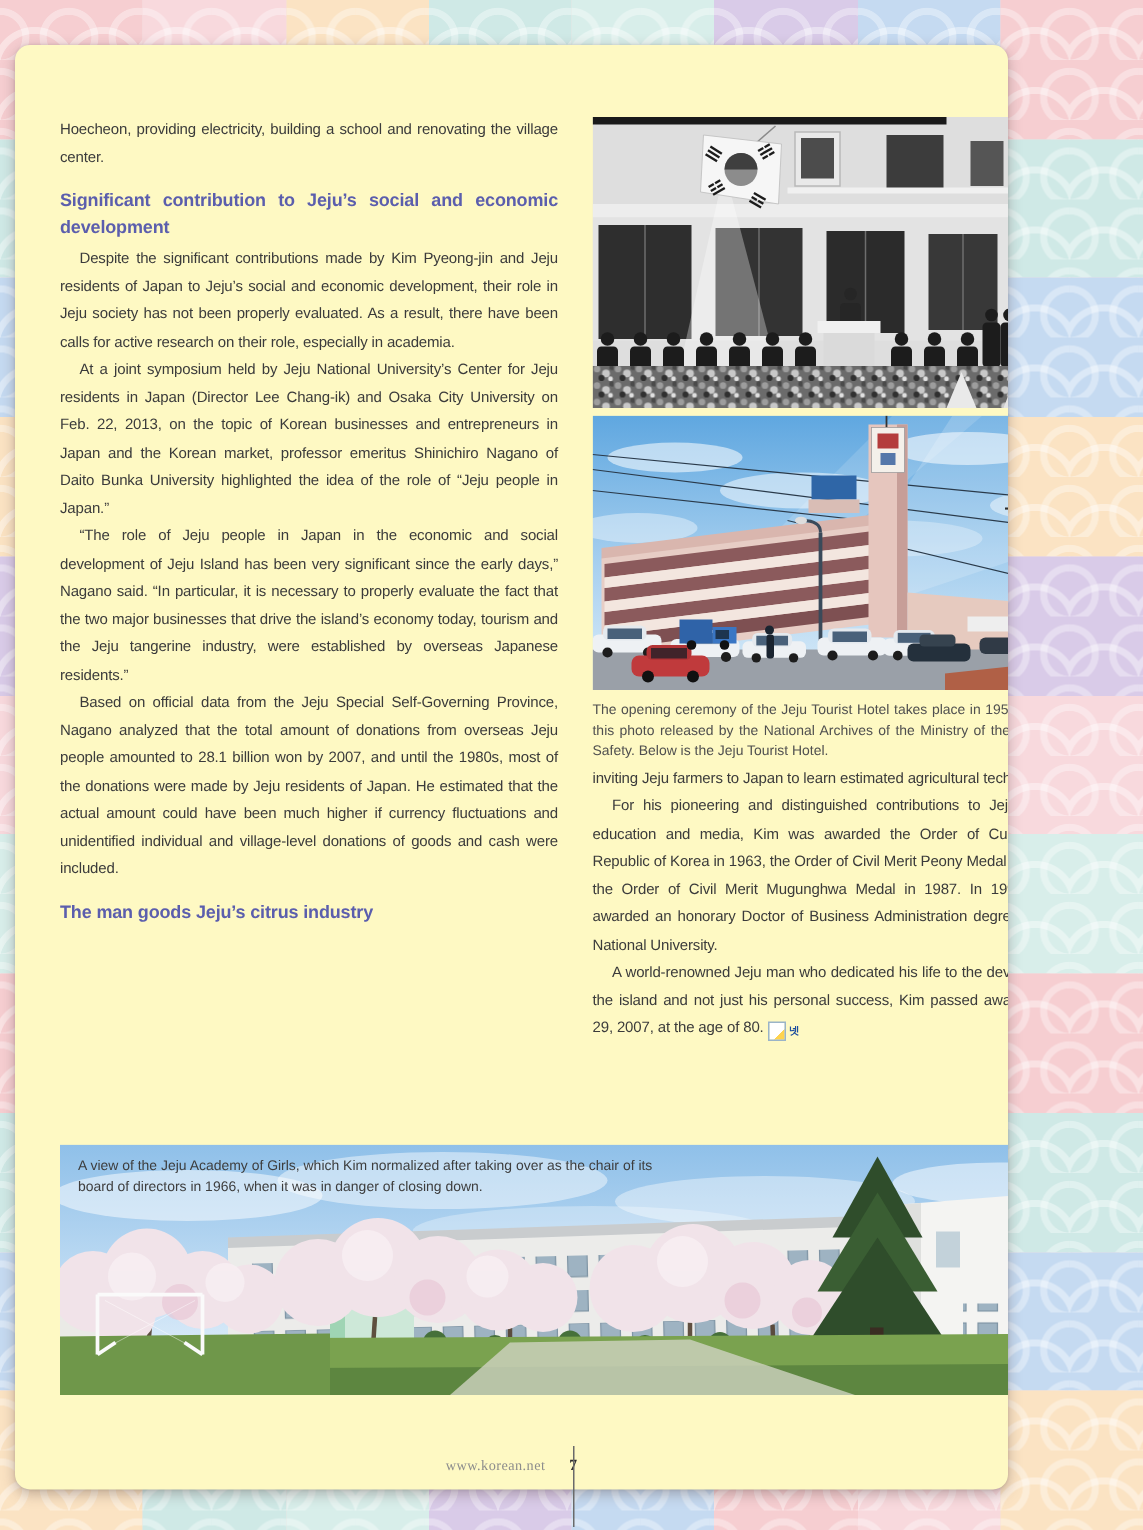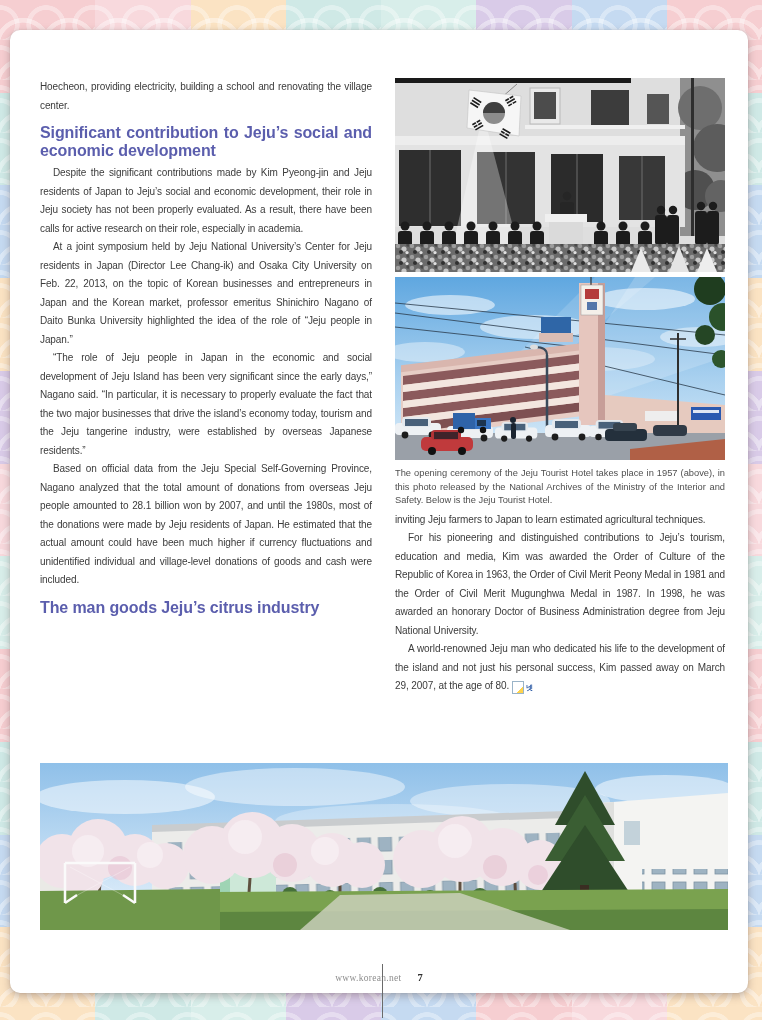--- a/index.html
+++ b/index.html
@@ -15,7 +15,7 @@
       radial-gradient(circle at 100% 62%, rgba(255,255,255,0) 28%, rgba(255,255,255,.35) 29%, rgba(255,255,255,.35) 37%, rgba(255,255,255,0) 38%);
     background-size:46px 40px;}
   
-  .page{position:absolute;left:10px;top:30px;width:738px;height:963px;background:#ffffff;
+  .page{position:absolute;left:10px;top:30px;width:662px;height:963px;background:#fef9c3;
     border-radius:10px;box-shadow:0 3px 9px rgba(80,60,60,.35),0 0 2px rgba(0,0,0,.12);z-index:2;overflow:hidden;}
   .col{position:absolute;top:48px;}
   .col-left{left:30px;width:332px;}

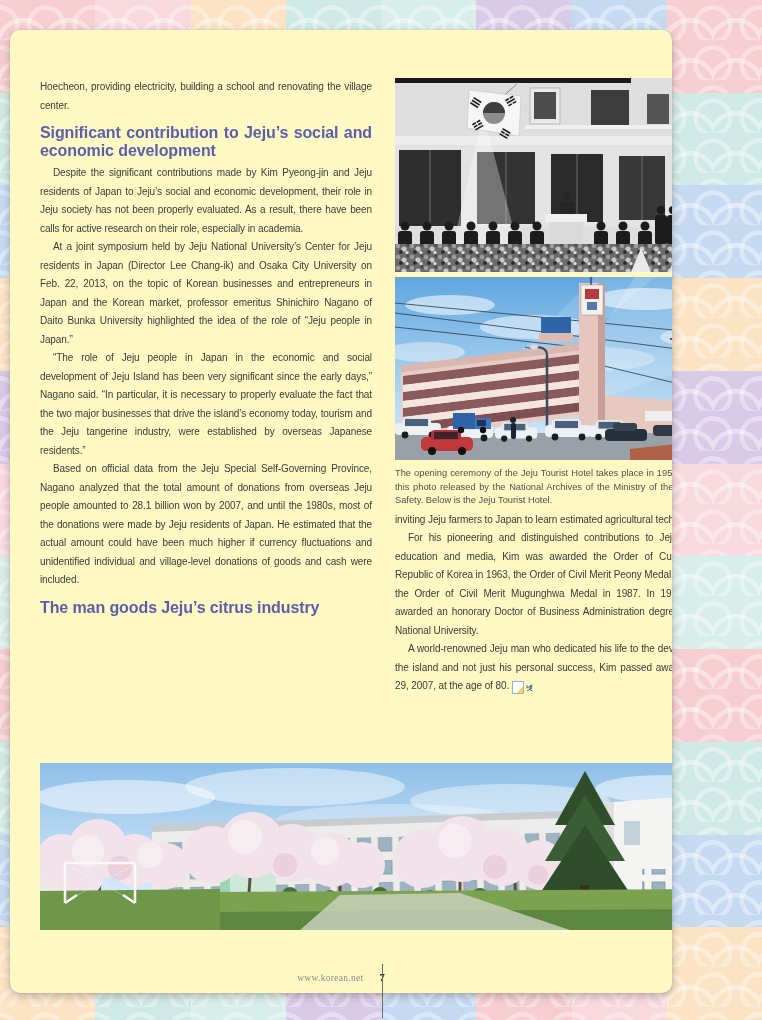--- a/index.html
+++ b/index.html
@@ -22,7 +22,7 @@
   .col-right{left:385px;width:330px;}
   p.body{font-size:10px;line-height:18.5px;color:#3b3b3b;text-align:justify;margin:0;letter-spacing:-0.1px;}
   p.indent{text-indent:13px;}
-  h2.heading{font-size:16px;line-height:18px;font-weight:bold;color:#5b5ead;margin:9px 0 4px;text-align:justify;letter-spacing:-0.1px;}
+  h2.heading{font-size:12px;line-height:18px;font-weight:bold;color:#5b5ead;margin:9px 0 4px;text-align:justify;letter-spacing:-0.1px;}
   figure{margin:0;padding:0;}
   .photo{display:block;width:330px;overflow:hidden;}
   .photo svg{display:block;}

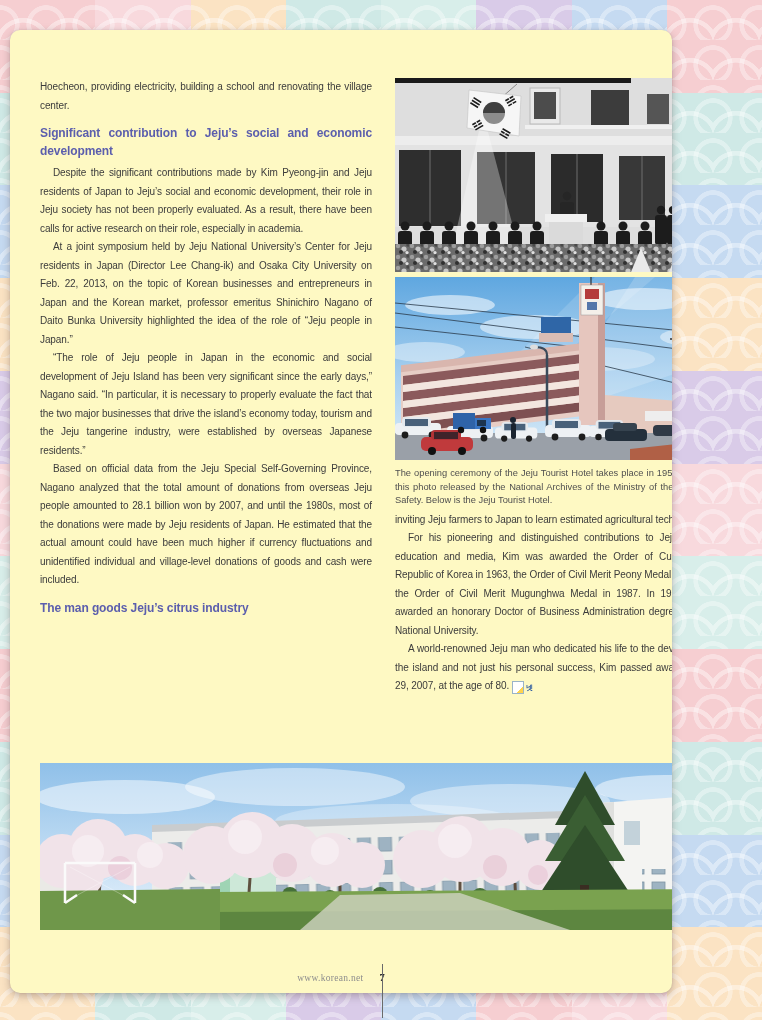--- a/index.html
+++ b/index.html
@@ -454,6 +454,7 @@
             <line x1="90" y1="104" x2="30" y2="136"></line>
         </g>
       </svg>
+      <div class="bp-caption">A view of the Jeju Academy of Girls, which Kim normalized after taking over as the chair of its board of directors in 1966, when it was in danger of closing down.</div>
     </figure>
 
     <div class="footer">

